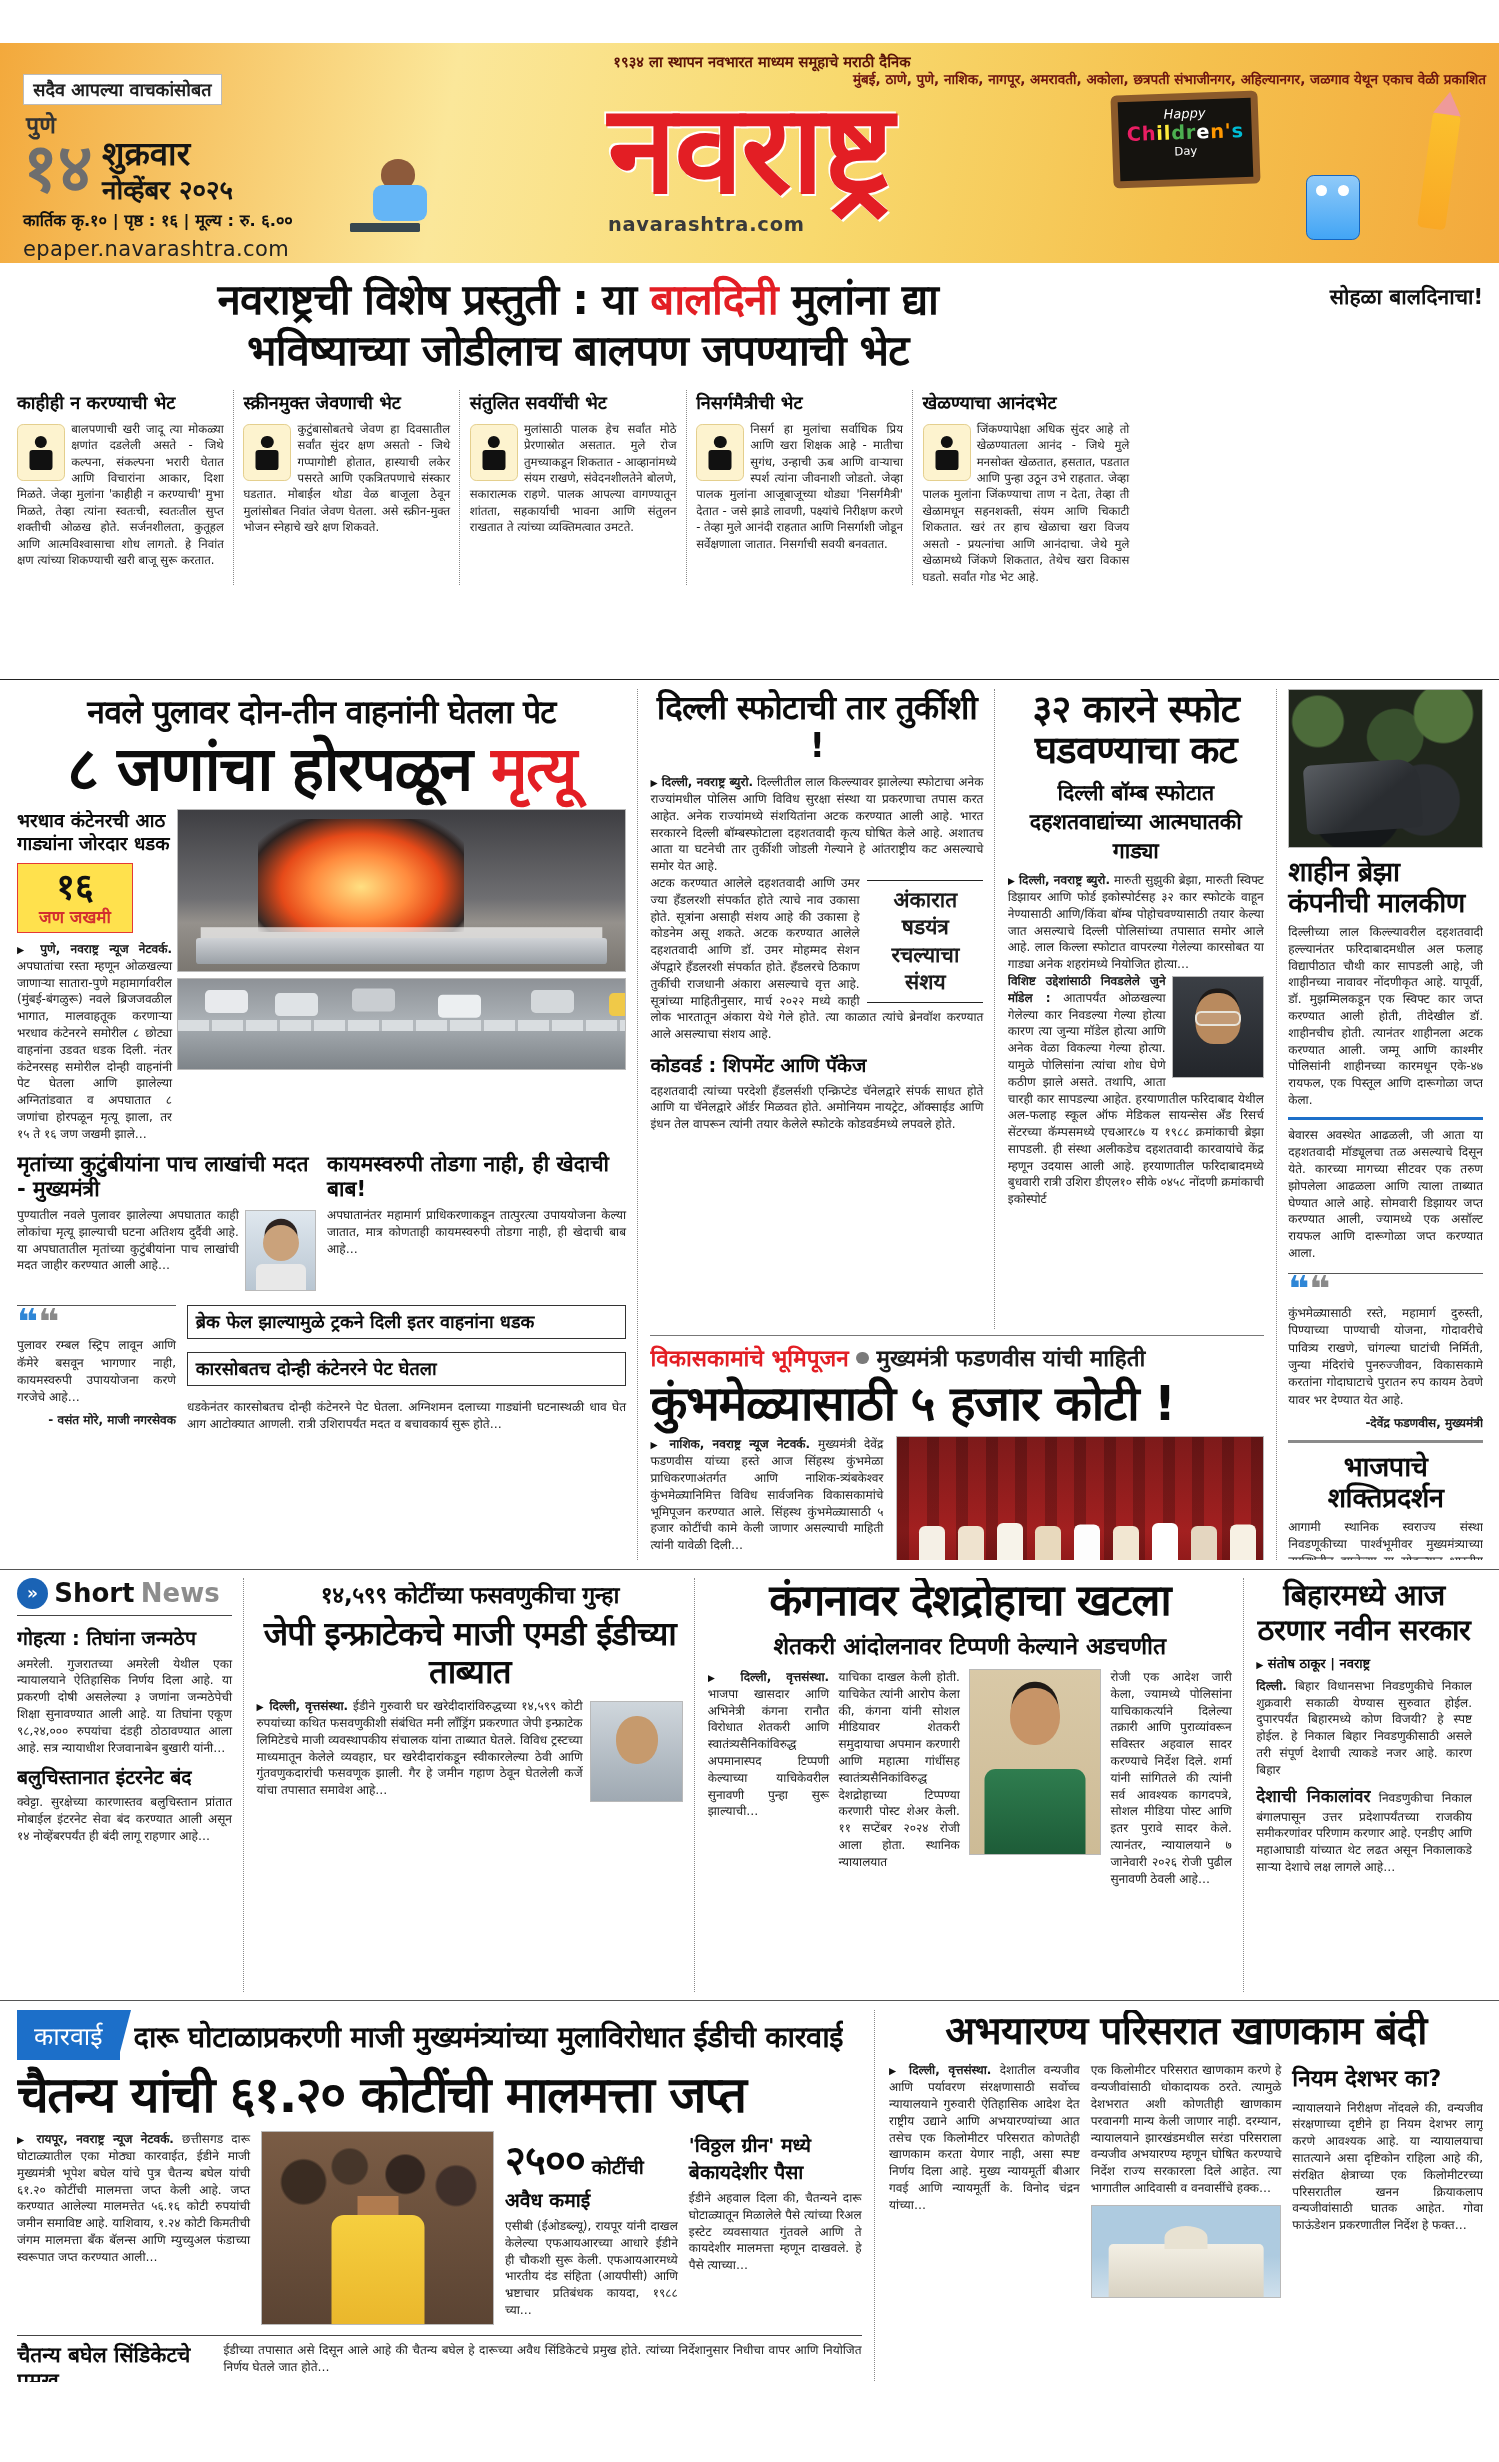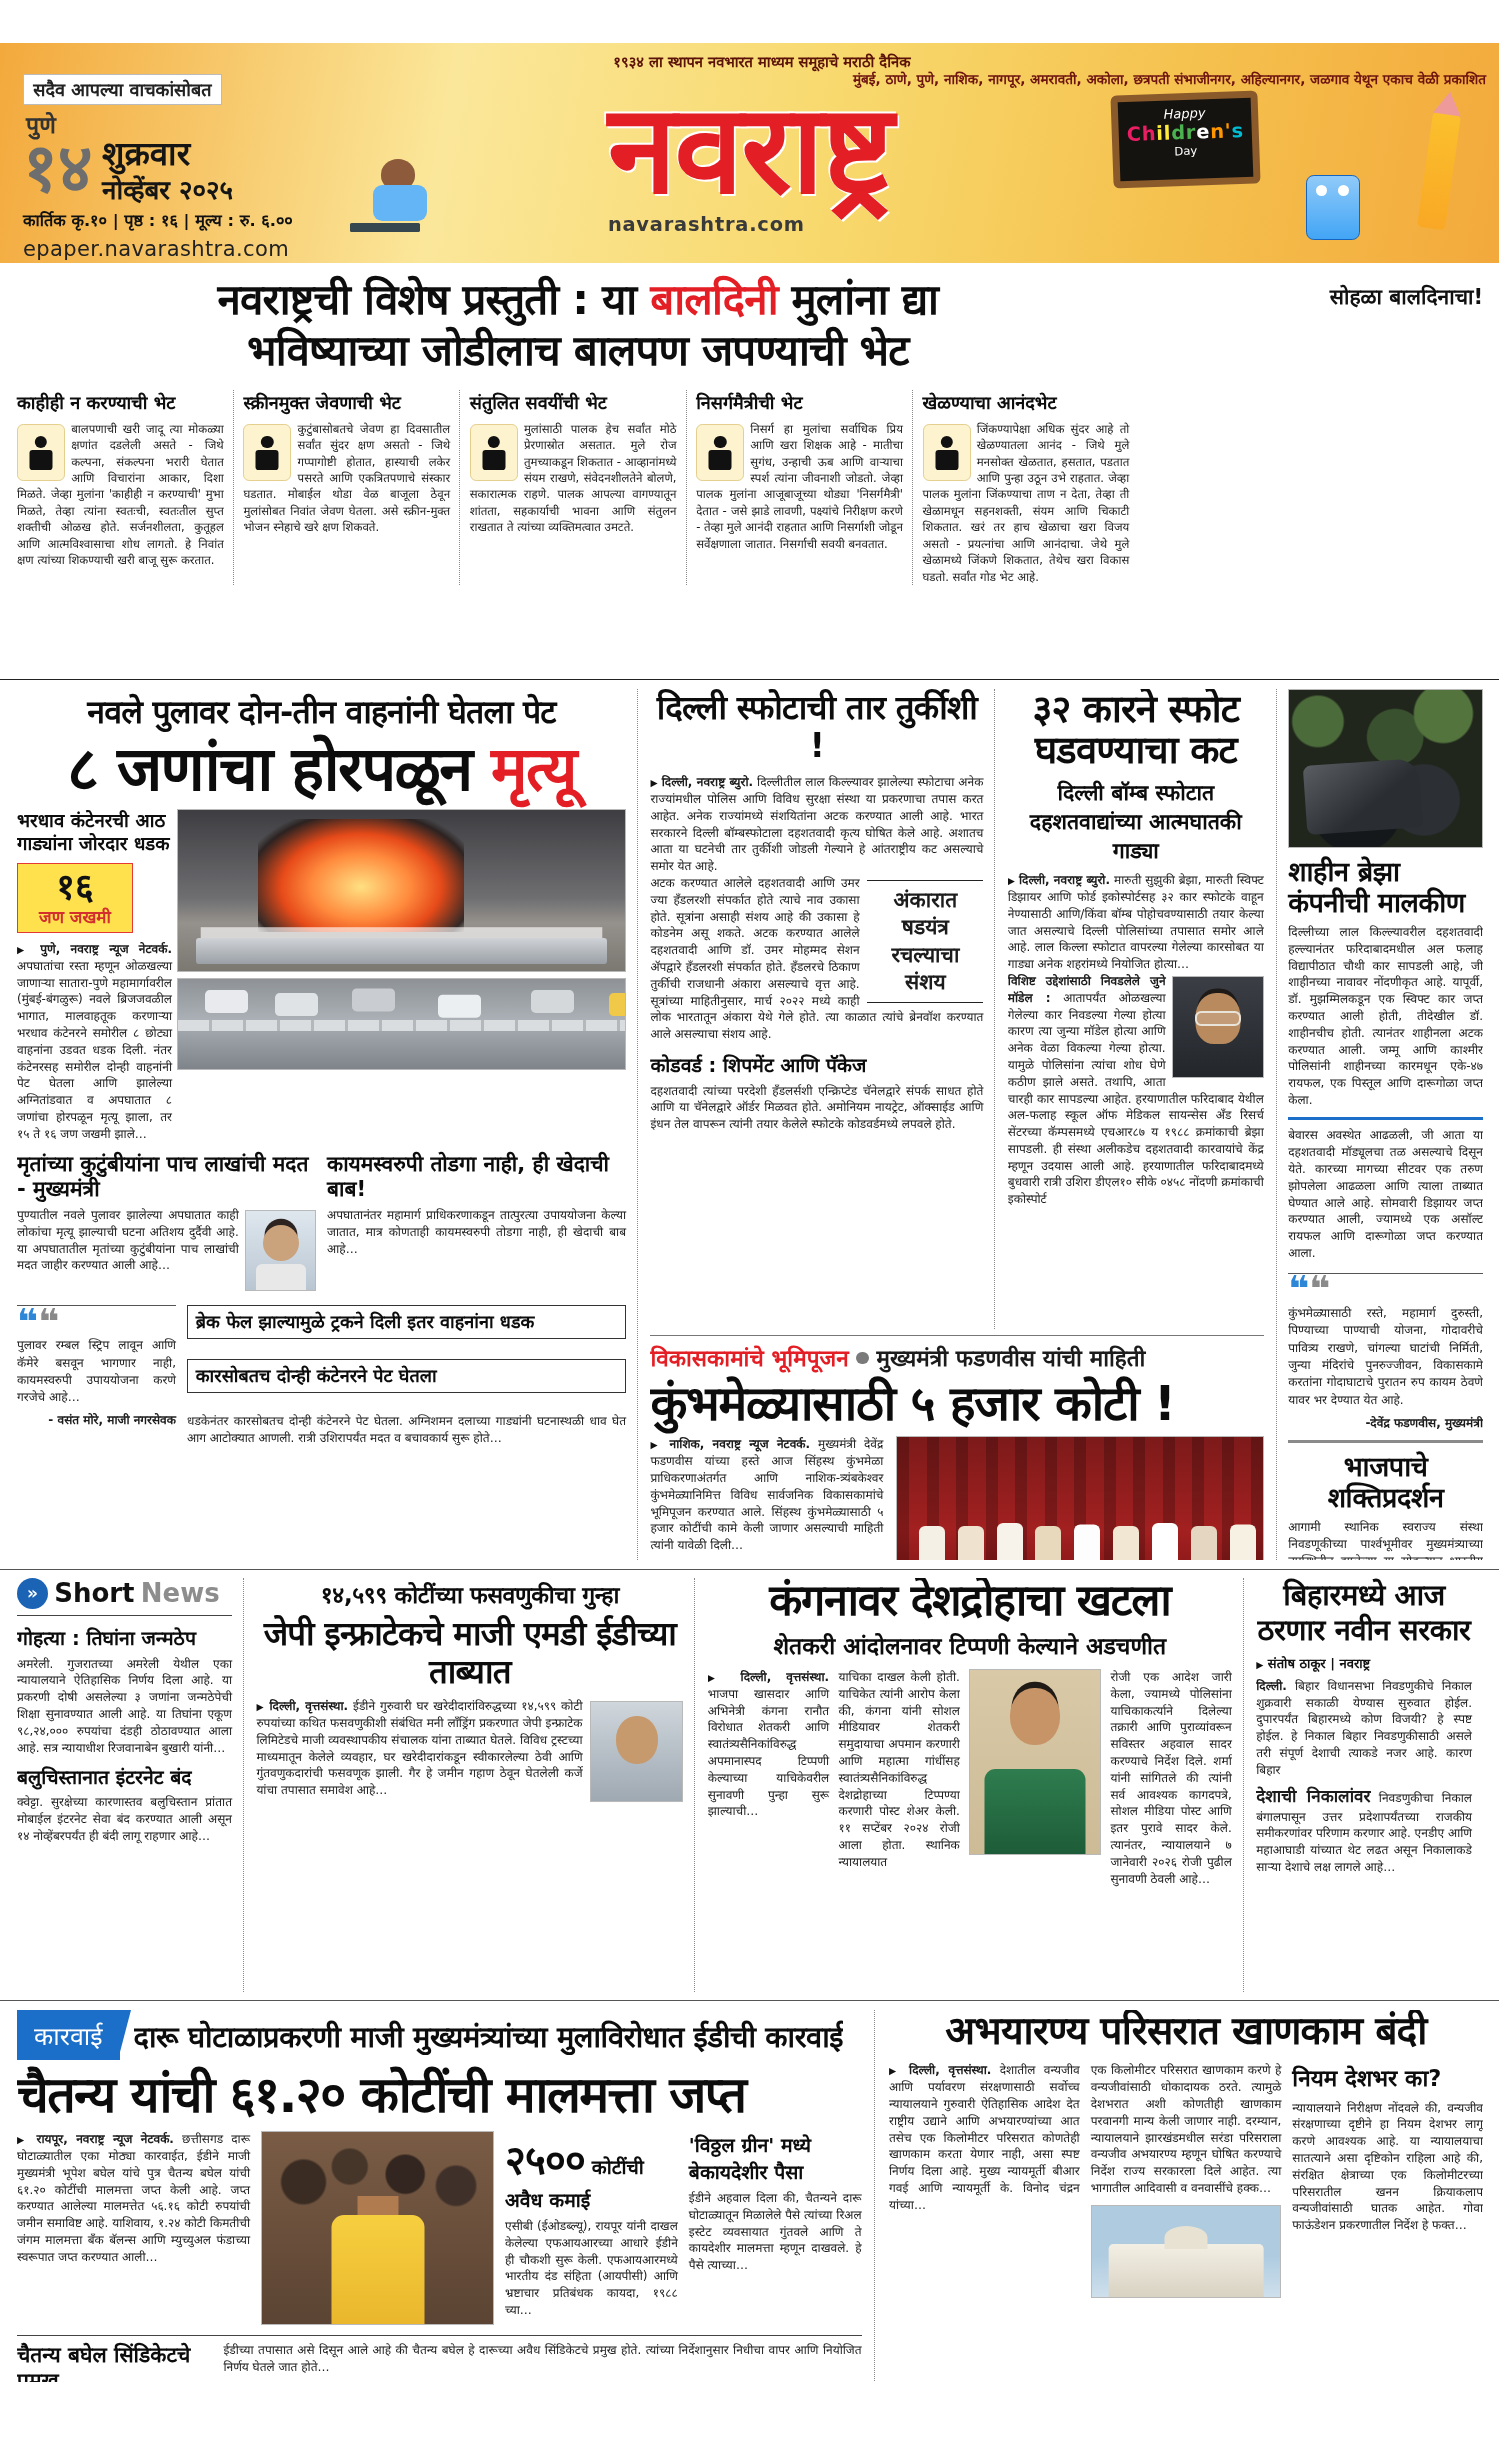--- a/index.html
+++ b/index.html
@@ -111,7 +111,7 @@
   .qmark .q1{color:#2e86d6}.qmark .q2{color:#8a8a8a}
   .qtext{font-size:12px;line-height:1.45;text-align:justify;margin-top:4.7px}
   .qattr{font-weight:900;font-size:12px;text-align:right;margin-top:4.7px}
-  .boxed-t{border:1.2px solid #333;padding:4.7px 7.8px;font-size:18px;font-weight:900;line-height:1.25;margin-bottom:20px;color:#0c0c0c}
+  .boxed-t{border:1.2px solid #333;padding:4.7px 7.8px;font-size:18px;font-weight:900;line-height:1.25;margin-bottom:13px;color:#0c0c0c}
 
   .head2{font-size:33px;font-weight:900;text-align:center;line-height:1.15;letter-spacing:-0.8px;color:#0c0c0c;margin-bottom:9.3px}
   .inset{float:right;width:116px;border-top:1.6px solid #222;border-bottom:1.6px solid #222;margin:4.7px 0 4.7px 7.8px;padding:6.2px 1.6px;font-size:21px;font-weight:900;line-height:1.3;text-align:center}

